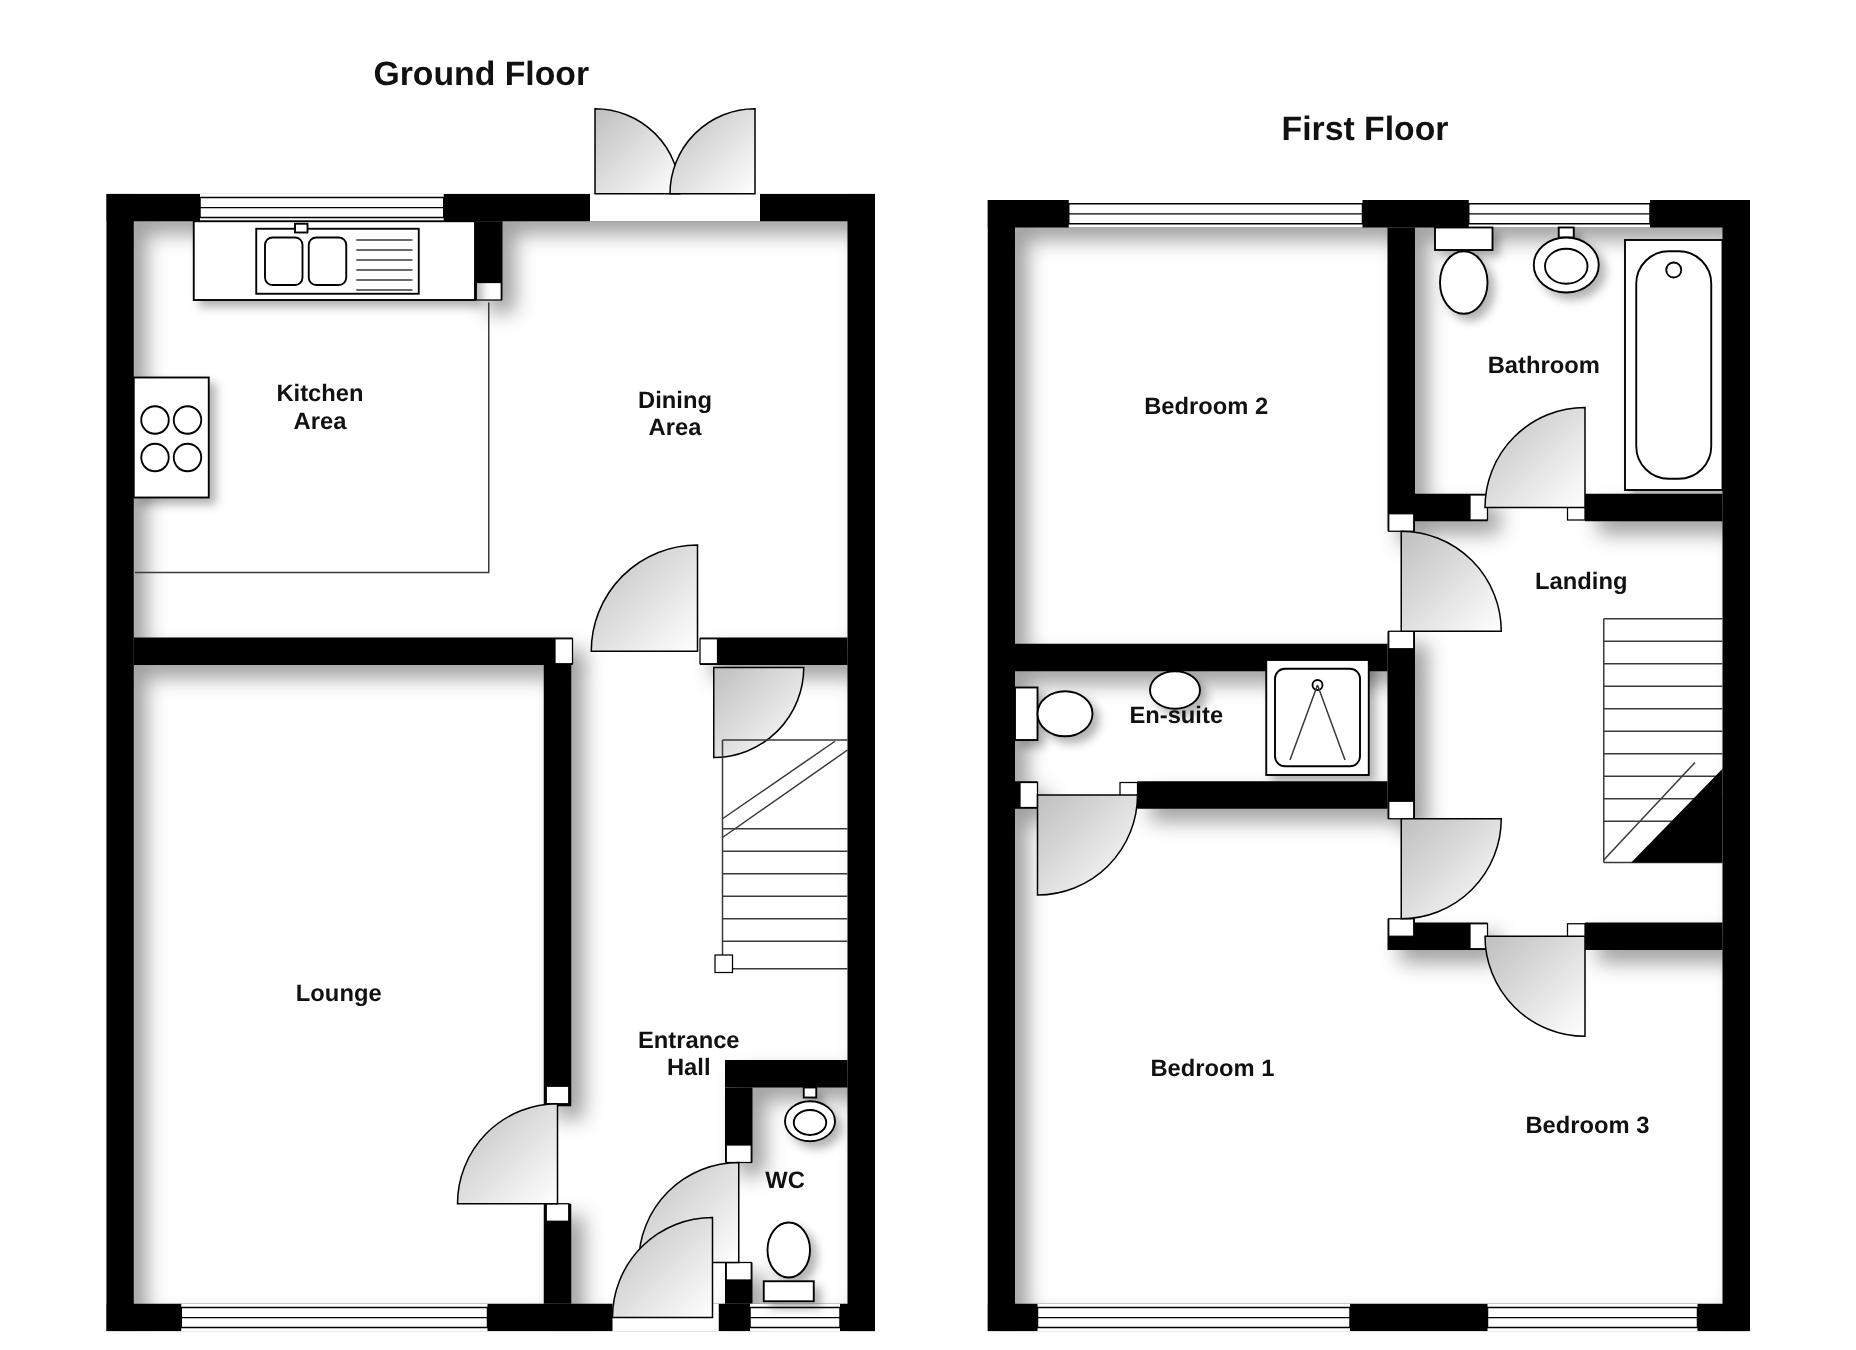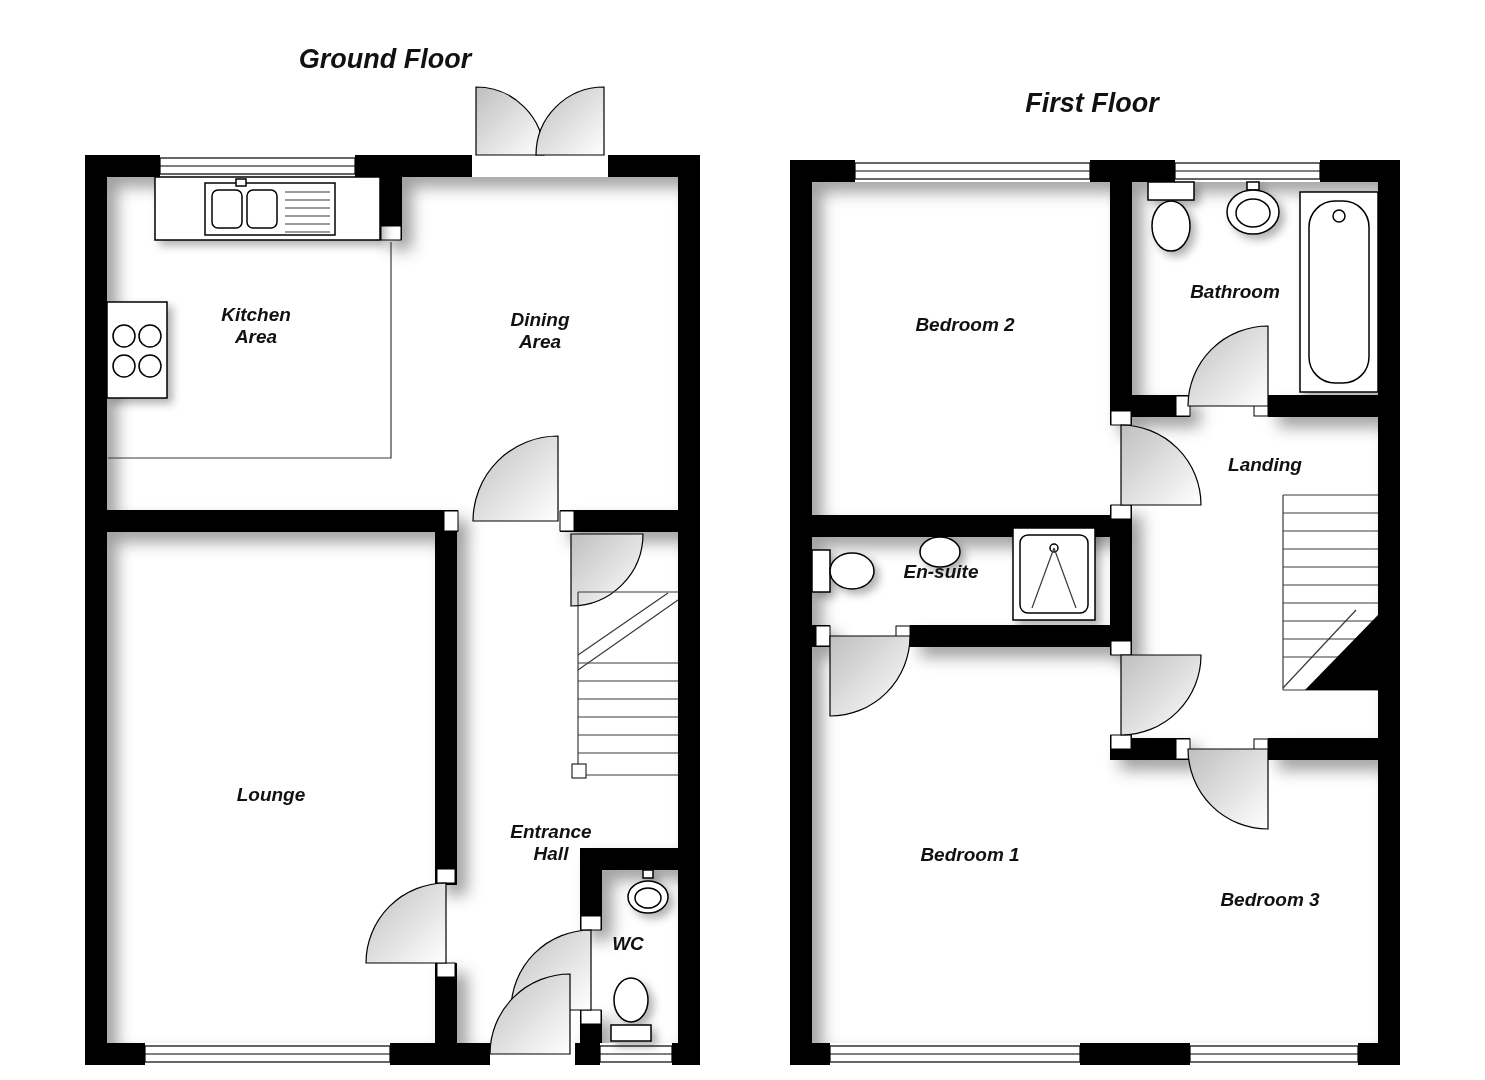--- a/index.html
+++ b/index.html
@@ -3,7 +3,7 @@
 <meta charset="utf-8">
 <style>
   html,body{margin:0;padding:0;background:#ffffff;}
-  .stage{position:relative;width:1485px;height:1080px;background:#ffffff;overflow:hidden;font-style:italic;}
+  .stage{position:relative;width:1485px;height:1080px;background:#ffffff;overflow:hidden;}
   svg text{font-family:"Liberation Sans", sans-serif;font-weight:bold;fill:#111;}
   .title{font-size:27px;}
   .room{font-size:19px;}

